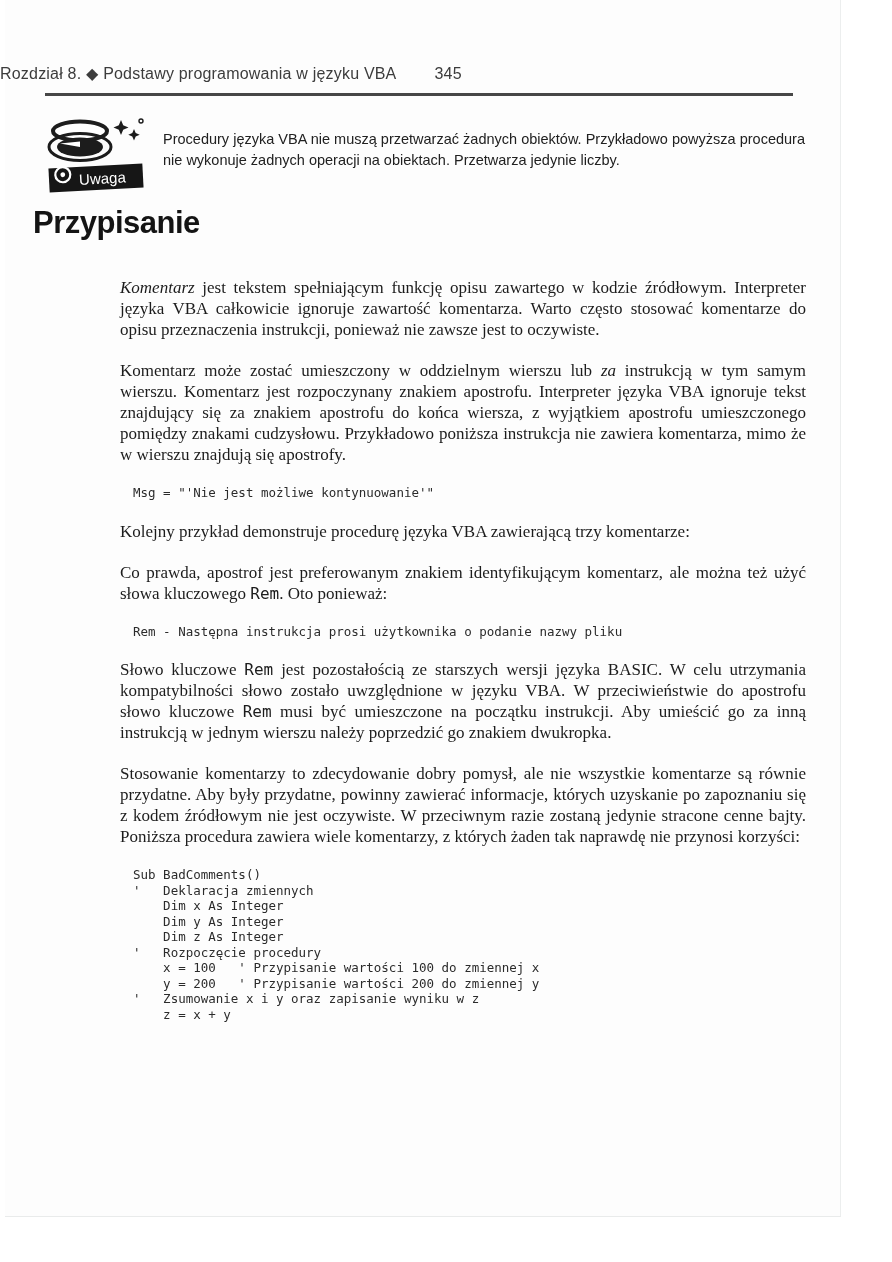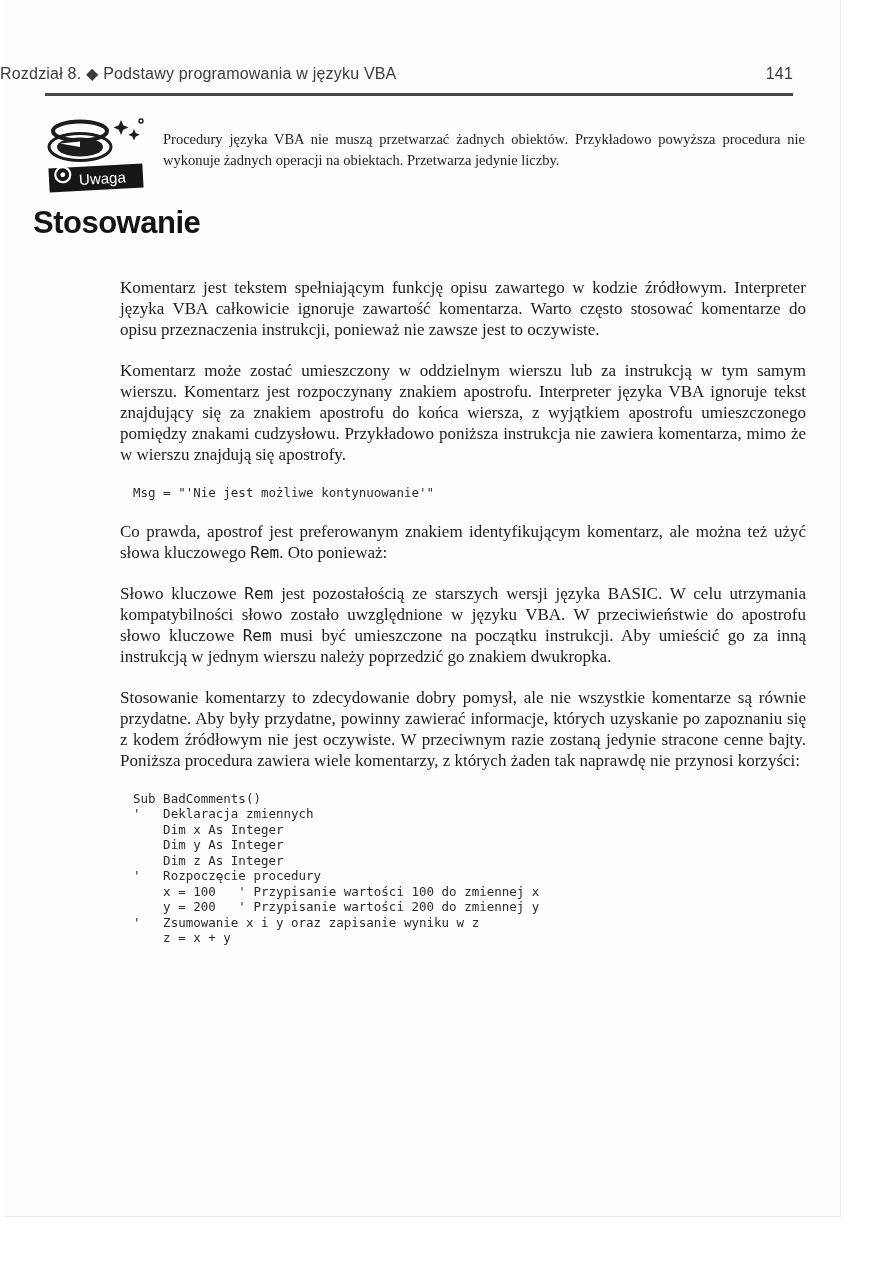--- a/index.html
+++ b/index.html
@@ -32,7 +32,7 @@
     left: 0;
     width: 793px;
     display: flex;
-    justify-content: space-between;
+    justify-content: flex-start;
     align-items: baseline;
     font-family: "Liberation Sans", sans-serif;
     font-size: 16px;

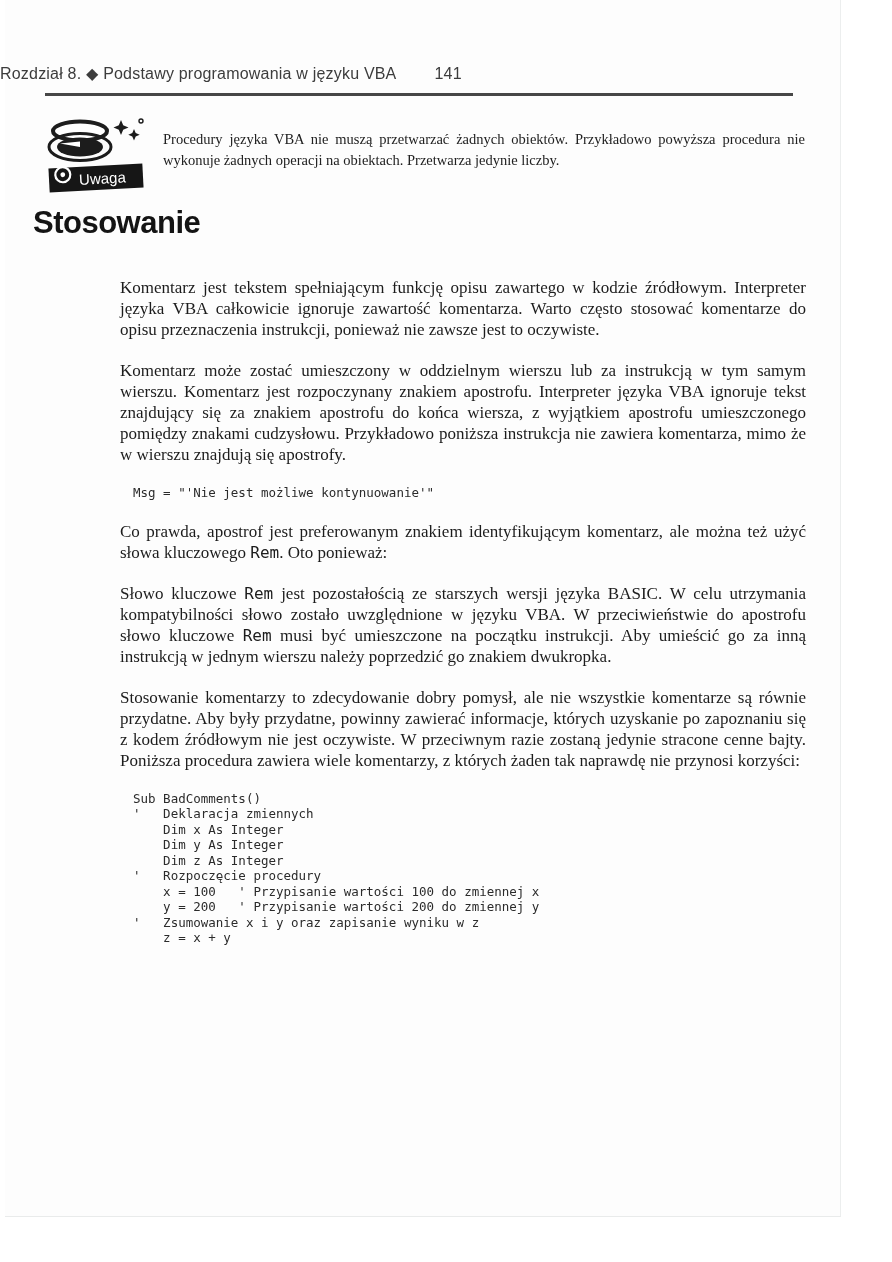--- a/index.html
+++ b/index.html
@@ -124,7 +124,7 @@
 
   <div class="running-head">
     <span>Rozdział 8. ◆ Podstawy programowania w języku VBA</span>
-    <span class="pagenum">141</span>
+    <span class="pagenum">345</span>
   </div>
 
   <div class="head-rule"></div>

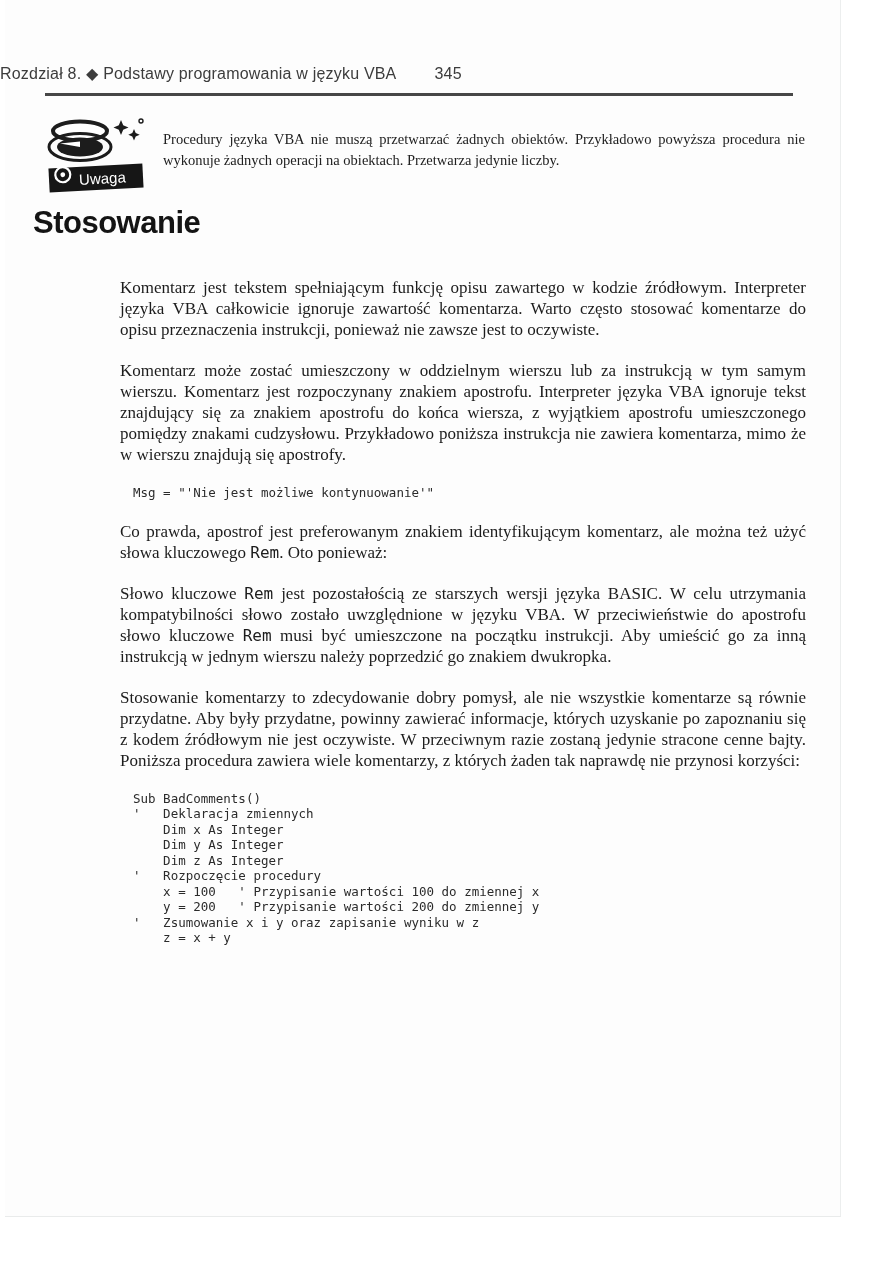--- a/index.html
+++ b/index.html
@@ -68,7 +68,7 @@
     margin-left: 16px;
     padding-top: 13px;
     width: 642px;
-    font-family: Liberation Serif, serif;
+    font-family: Liberation Sans, sans-serif;
     font-size: 14.5px;
     line-height: 21px;
     color: #212121;

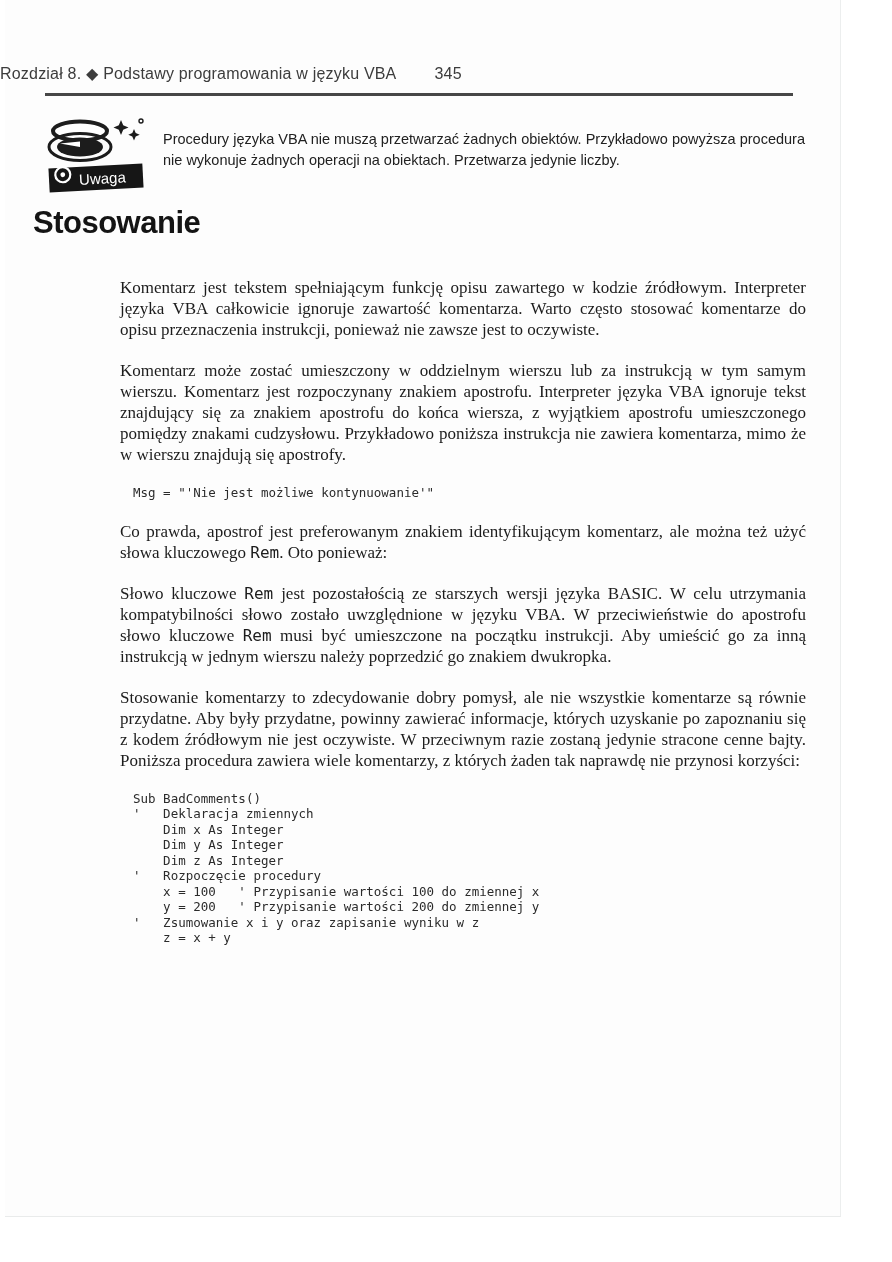--- a/index.html
+++ b/index.html
@@ -152,7 +152,7 @@
     <div class="note-text">Procedury języka VBA nie muszą przetwarzać żadnych obiektów. Przykładowo powyższa procedura nie wykonuje żadnych operacji na obiektach. Przetwarza jedynie liczby.</div>
   </div>
 
-  <h1 class="section-heading">Stosowanie</h1>
+  <h1 class="section-heading">Przypisanie</h1>
 
   <div class="flow">
       <p><span class="it">Komentarz</span><span> jest tekstem spełniającym funkcję opisu zawartego w kodzie źródłowym. Interpreter języka VBA całkowicie ignoruje zawartość komentarza. Warto często stosować komentarze do opisu przeznaczenia instrukcji, ponieważ nie zawsze jest to oczywiste.</span></p>

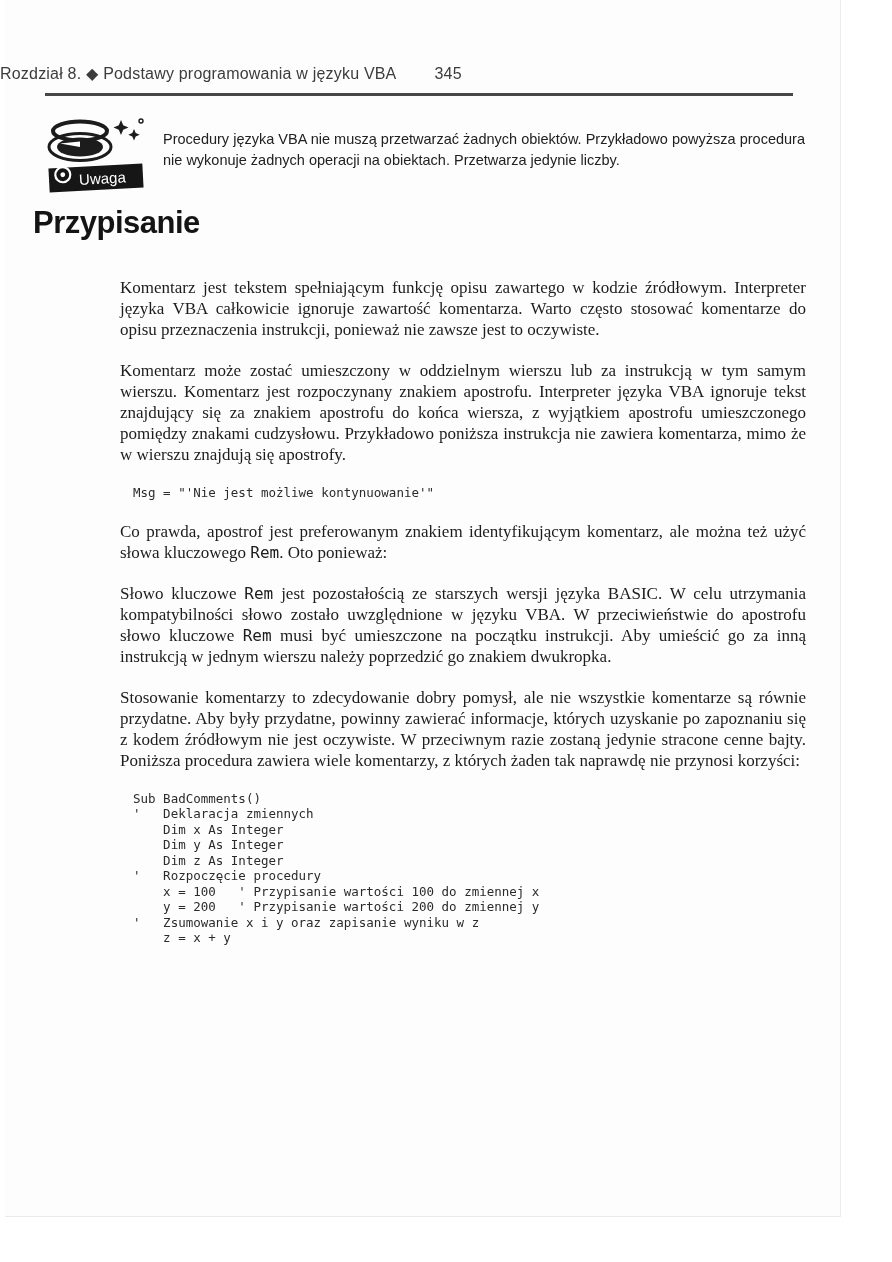--- a/index.html
+++ b/index.html
@@ -109,7 +109,7 @@
     color: #2b2b2b;
     white-space: pre;
   }
-  .it { }
+  .it { font-style: italic; }
   .mono-inline {
     font-family: "DejaVu Sans Mono", monospace;
     font-size: 16px;

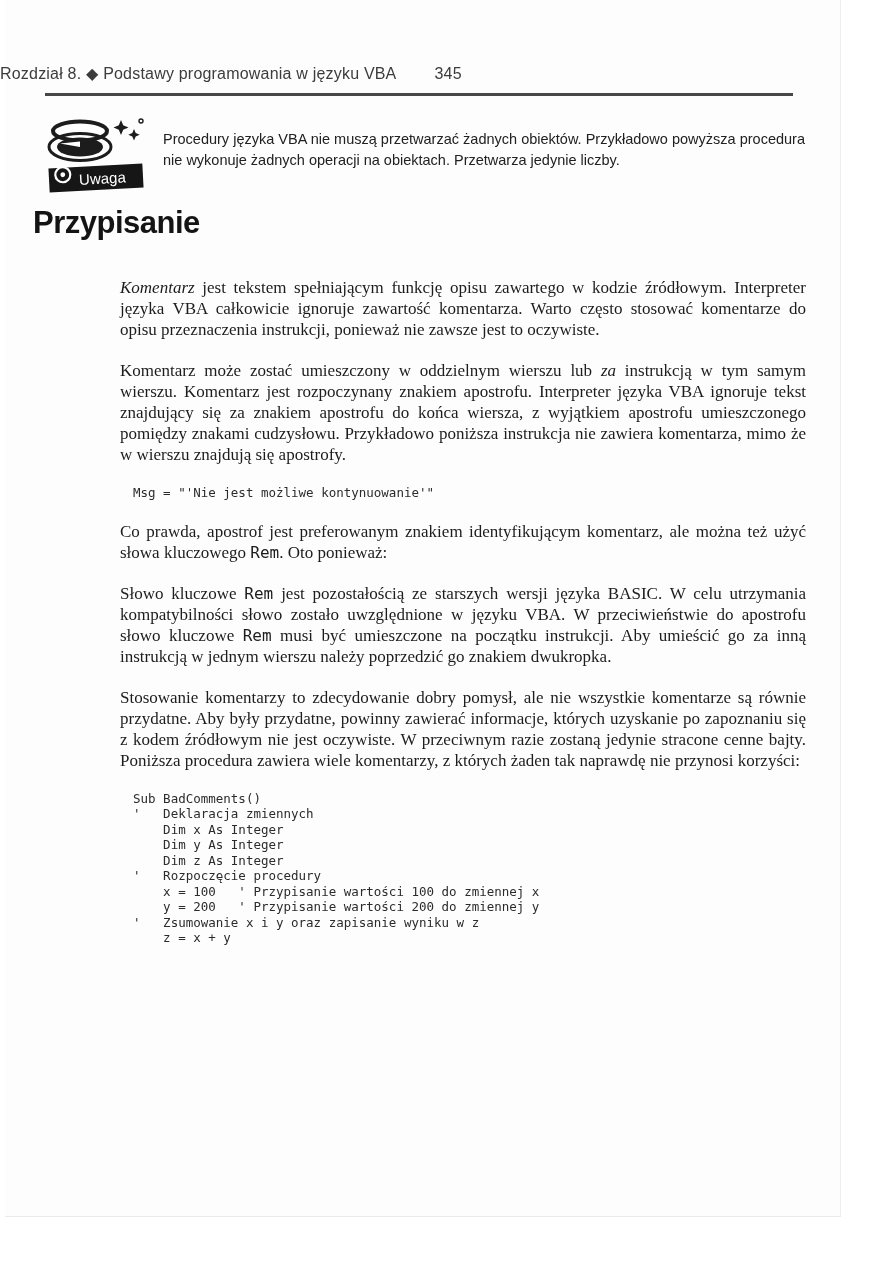--- a/index.html
+++ b/index.html
@@ -158,6 +158,7 @@
       <p><span class="it">Komentarz</span><span> jest tekstem spełniającym funkcję opisu zawartego w kodzie źródłowym. Interpreter języka VBA całkowicie ignoruje zawartość komentarza. Warto często stosować komentarze do opisu przeznaczenia instrukcji, ponieważ nie zawsze jest to oczywiste.</span></p>
       <p><span>Komentarz może zostać umieszczony w oddzielnym wierszu lub </span><span class="it">za</span><span> instrukcją w tym samym wierszu. Komentarz jest rozpoczynany znakiem apostrofu. Interpreter języka VBA ignoruje tekst znajdujący się za znakiem apostrofu do końca wiersza, z wyjątkiem apostrofu umieszczonego pomiędzy znakami cudzysłowu. Przykładowo poniższa instrukcja nie zawiera komentarza, mimo że w wierszu znajdują się apostrofy.</span></p>
       <pre>Msg = "'Nie jest możliwe kontynuowanie'"</pre>
+      <p><span>Kolejny przykład demonstruje procedurę języka VBA zawierającą trzy komentarze:</span></p>
       <p><span>Co prawda, apostrof jest preferowanym znakiem identyfikującym komentarz, ale można też użyć słowa kluczowego </span><span class="mono-inline">Rem</span><span>. Oto ponieważ:</span></p>
       <p><span>Słowo kluczowe </span><span class="mono-inline">Rem</span><span> jest pozostałością ze starszych wersji języka BASIC. W celu utrzymania kompatybilności słowo zostało uwzględnione w języku VBA. W przeciwieństwie do apostrofu słowo kluczowe </span><span class="mono-inline">Rem</span><span> musi być umieszczone na początku instrukcji. Aby umieścić go za inną instrukcją w jednym wierszu należy poprzedzić go znakiem dwukropka.</span></p>
       <p><span>Stosowanie komentarzy to zdecydowanie dobry pomysł, ale nie wszystkie komentarze są równie przydatne. Aby były przydatne, powinny zawierać informacje, których uzyskanie po zapoznaniu się z kodem źródłowym nie jest oczywiste. W przeciwnym razie zostaną jedynie stracone cenne bajty. Poniższa procedura zawiera wiele komentarzy, z których żaden tak naprawdę nie przynosi korzyści:</span></p>

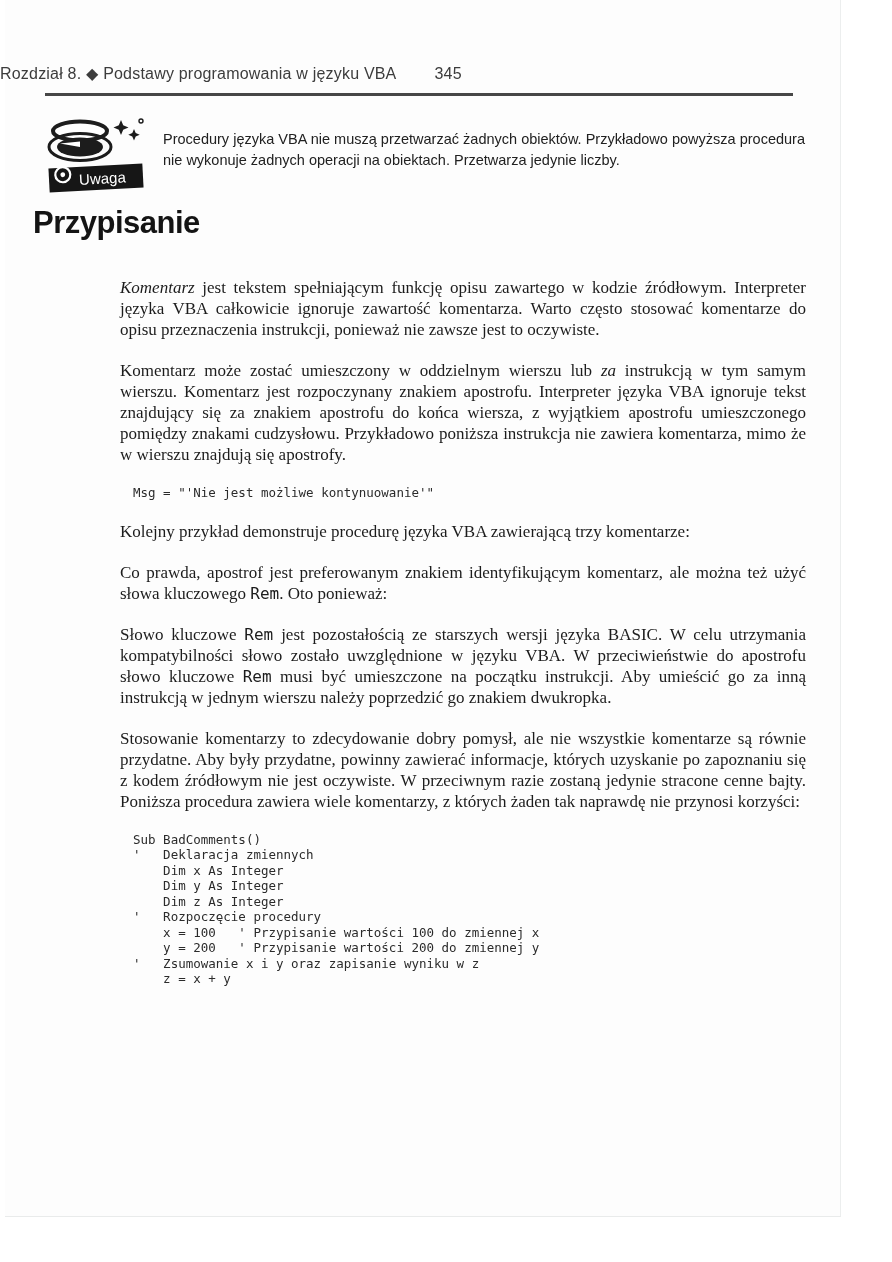--- a/index.html
+++ b/index.html
@@ -160,6 +160,7 @@
       <pre>Msg = "'Nie jest możliwe kontynuowanie'"</pre>
       <p><span>Kolejny przykład demonstruje procedurę języka VBA zawierającą trzy komentarze:</span></p>
       <p><span>Co prawda, apostrof jest preferowanym znakiem identyfikującym komentarz, ale można też użyć słowa kluczowego </span><span class="mono-inline">Rem</span><span>. Oto ponieważ:</span></p>
+      <pre>Rem - Następna instrukcja prosi użytkownika o podanie nazwy pliku</pre>
       <p><span>Słowo kluczowe </span><span class="mono-inline">Rem</span><span> jest pozostałością ze starszych wersji języka BASIC. W celu utrzymania kompatybilności słowo zostało uwzględnione w języku VBA. W przeciwieństwie do apostrofu słowo kluczowe </span><span class="mono-inline">Rem</span><span> musi być umieszczone na początku instrukcji. Aby umieścić go za inną instrukcją w jednym wierszu należy poprzedzić go znakiem dwukropka.</span></p>
       <p><span>Stosowanie komentarzy to zdecydowanie dobry pomysł, ale nie wszystkie komentarze są równie przydatne. Aby były przydatne, powinny zawierać informacje, których uzyskanie po zapoznaniu się z kodem źródłowym nie jest oczywiste. W przeciwnym razie zostaną jedynie stracone cenne bajty. Poniższa procedura zawiera wiele komentarzy, z których żaden tak naprawdę nie przynosi korzyści:</span></p>
       <pre>Sub BadComments()

